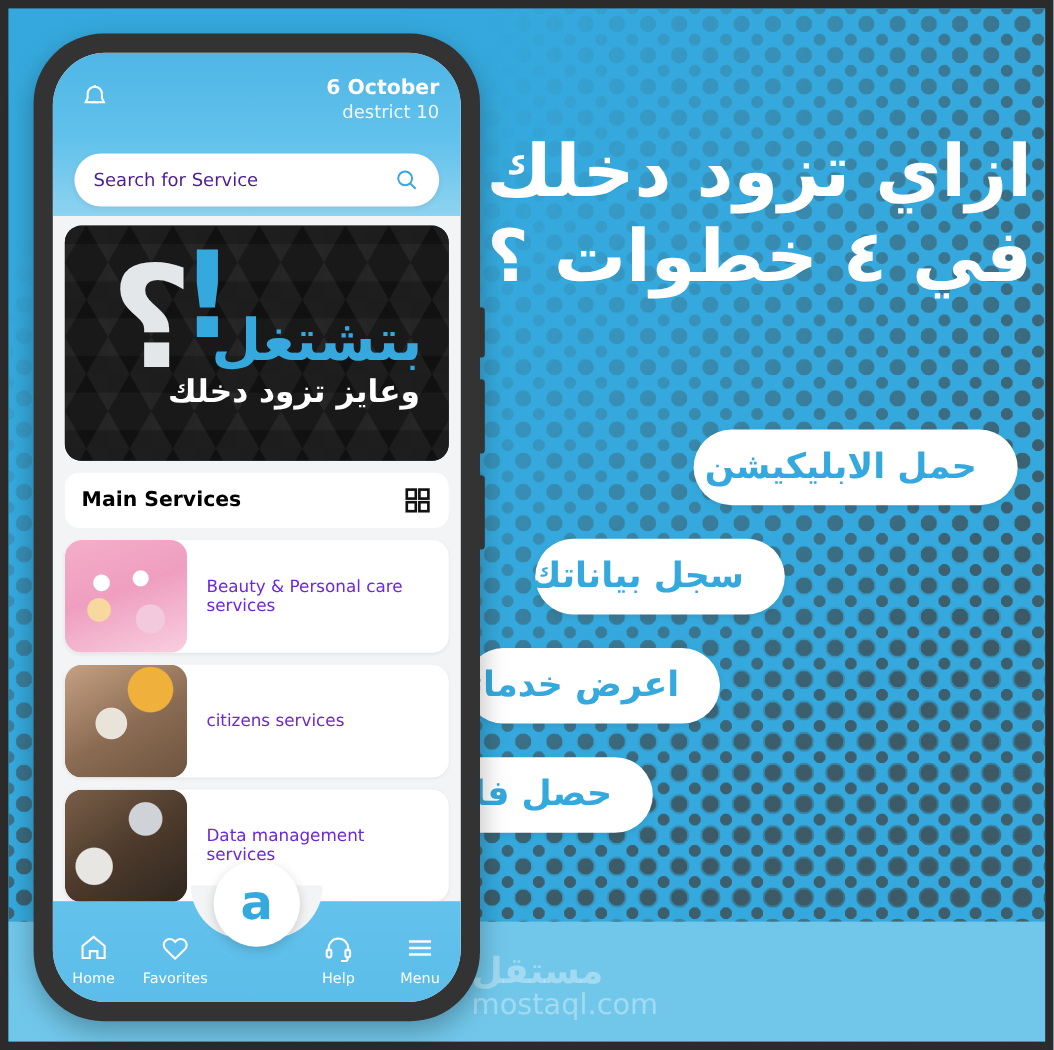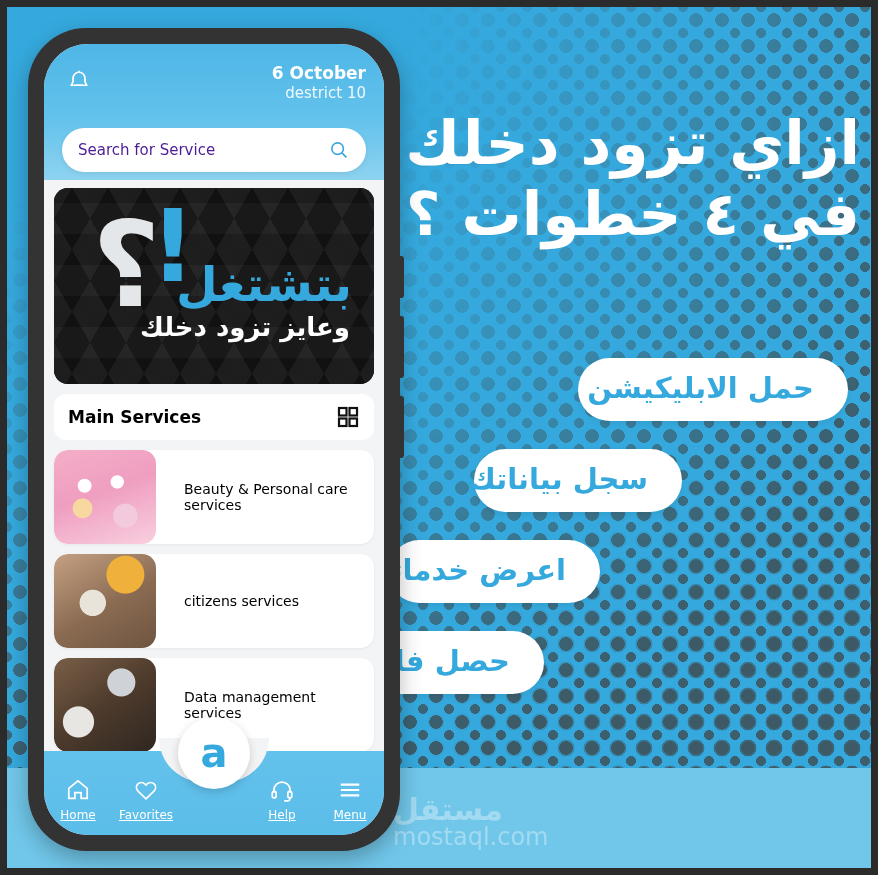--- a/index.html
+++ b/index.html
@@ -277,8 +277,8 @@
   }
   .svc-label {
     font-size: 14px;
-    color: #000000;
-    padding-left: 28px;
+    color: #6d28d9;
+    padding-left: 16px;
     padding-right: 10px;
   }
 

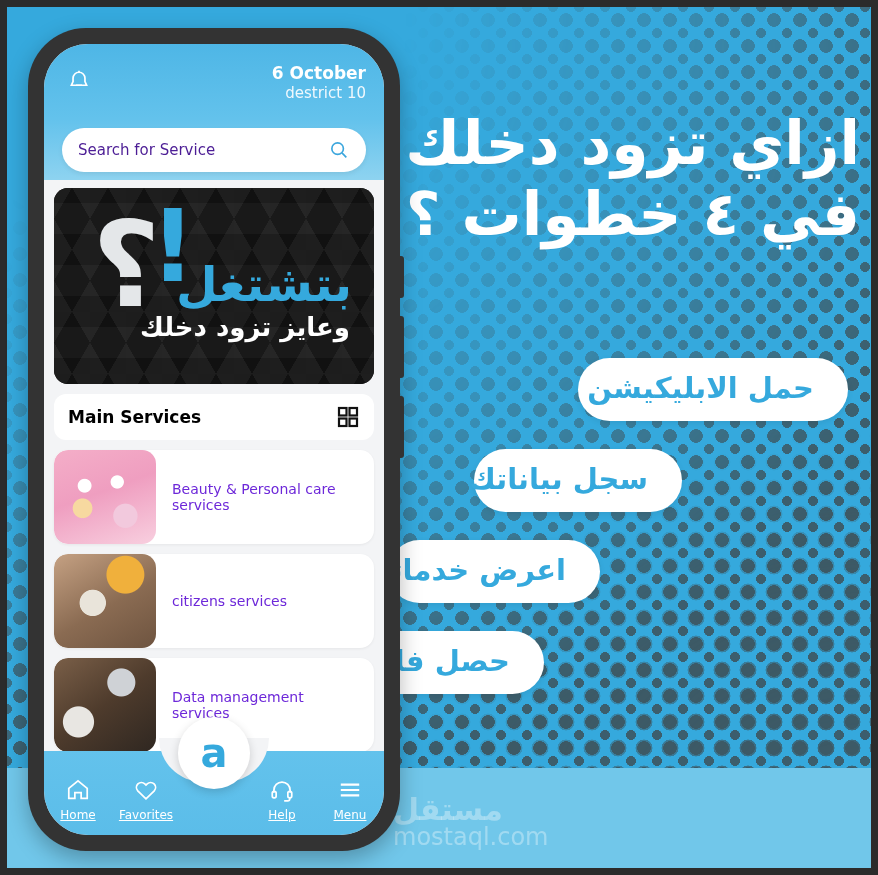--- a/index.html
+++ b/index.html
@@ -94,7 +94,7 @@
     display: block;
   }
   .pill.p1 { width: 270px; margin-left: auto; margin-right: 0; }
-  .pill.p2 { width: 208px; margin-left: 96px; margin-right: auto; }
+  .pill.p2 { width: 208px; margin-left: 68px; margin-right: auto; }
   .pill.p3 { width: 212px; margin-left: 10px; margin-right: auto; }
   .pill.p4 { width: 208px; margin-left: 0px; margin-right: auto;
              position: relative; left: -42px; }

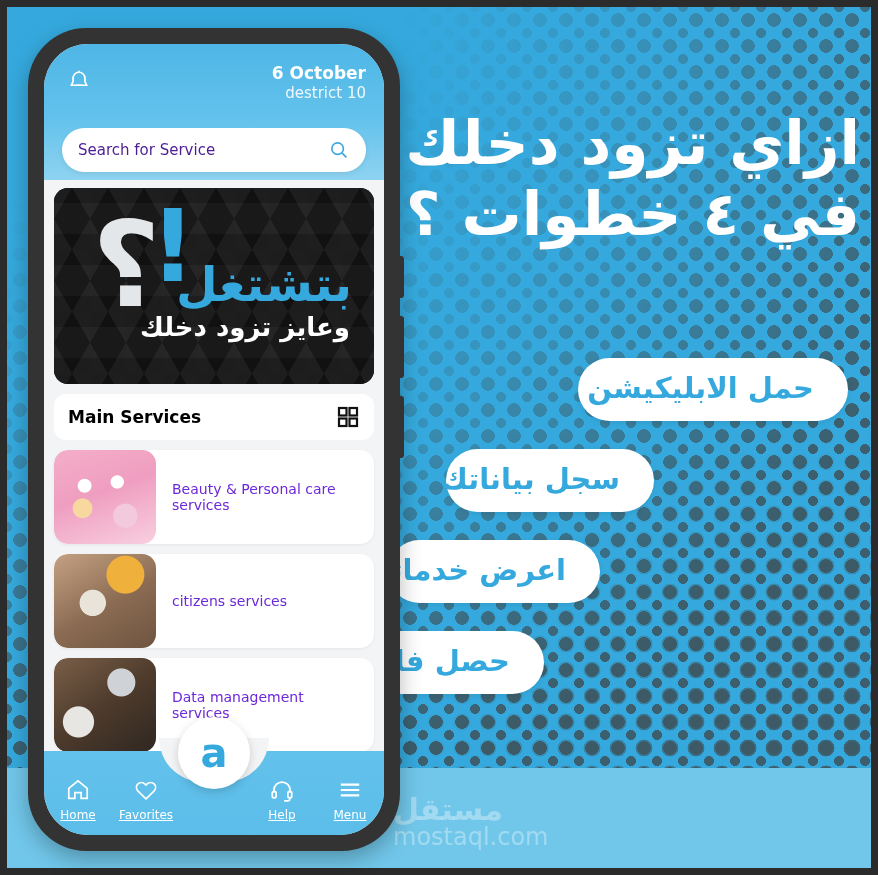--- a/index.html
+++ b/index.html
@@ -307,7 +307,6 @@
     flex: 1;
     display: flex; flex-direction: column; align-items: center;
     color: #ffffff;
-    text-decoration: underline;
   }
   .nav-item.spacer { visibility: hidden; }
   .nav-item .nav-label { font-size: 12px; margin-top: 5px; }

